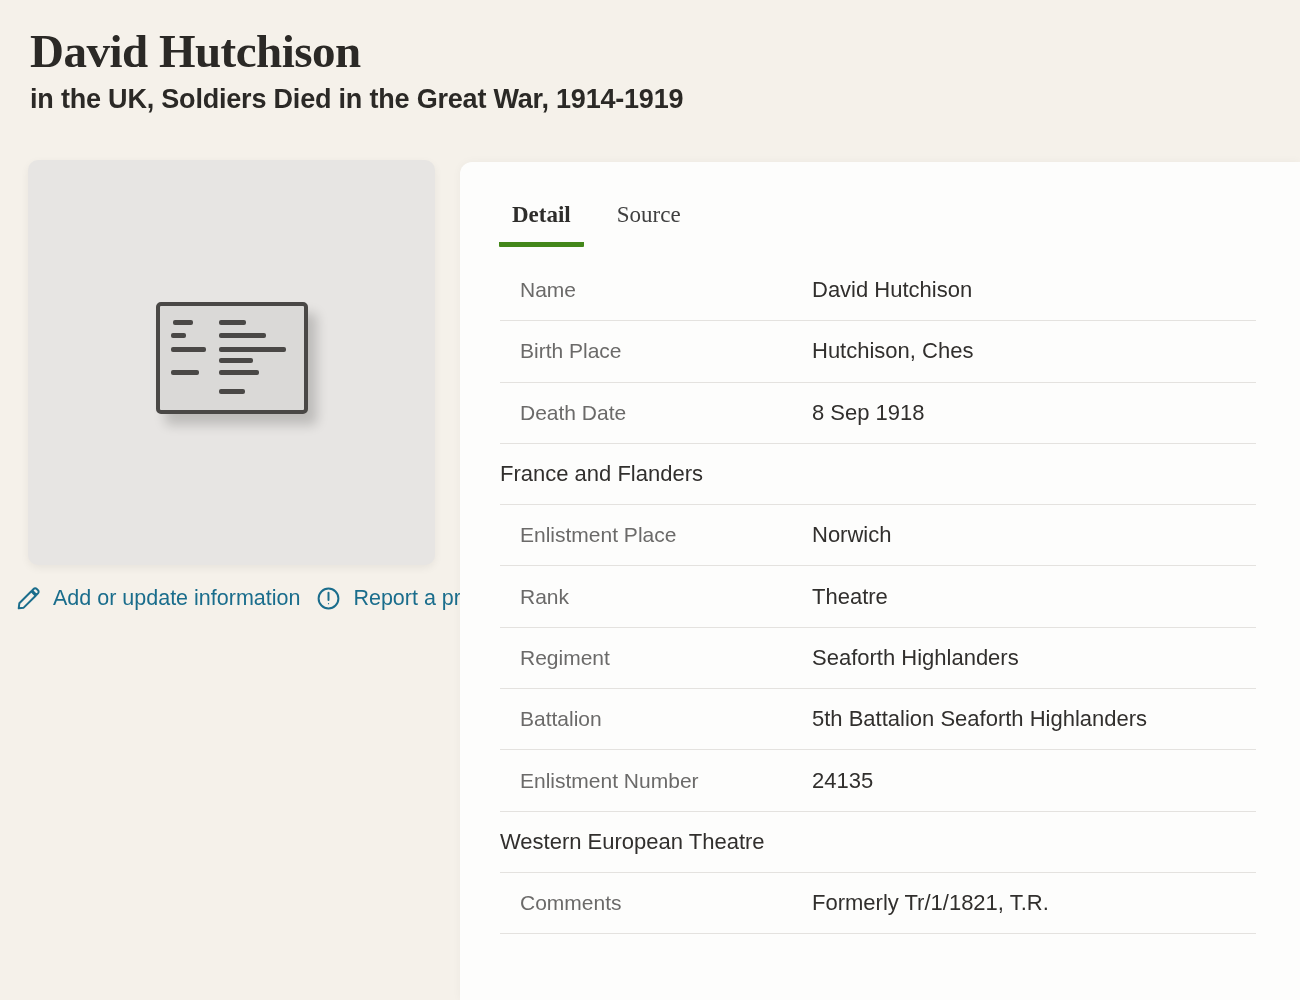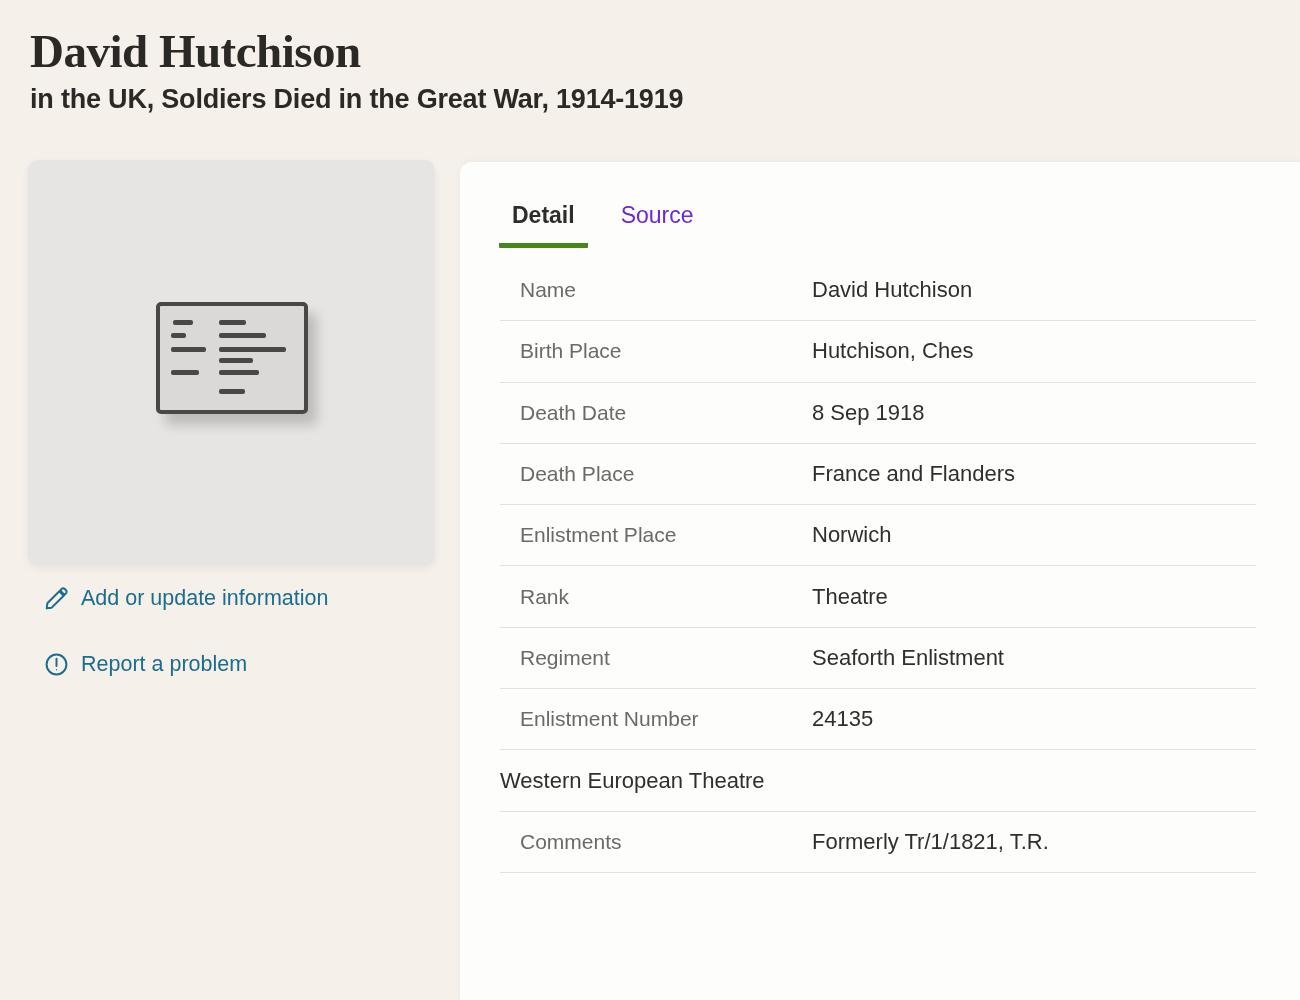--- a/index.html
+++ b/index.html
@@ -75,7 +75,7 @@
     border-top-left-radius:12px;
     box-shadow:0 0 10px rgba(0,0,0,0.04);
   }
-  .tabs{position:absolute;left:39px;top:34px;display:flex;gap:20px;}
+  .tabs{position:absolute;left:39px;top:34px;display:flex;gap:20px;font-family:Liberation Serif, serif;}
   .tab{
     font-size:23px;color:#6d28d9;
     padding:6px 13px 14px 13px;cursor:pointer;

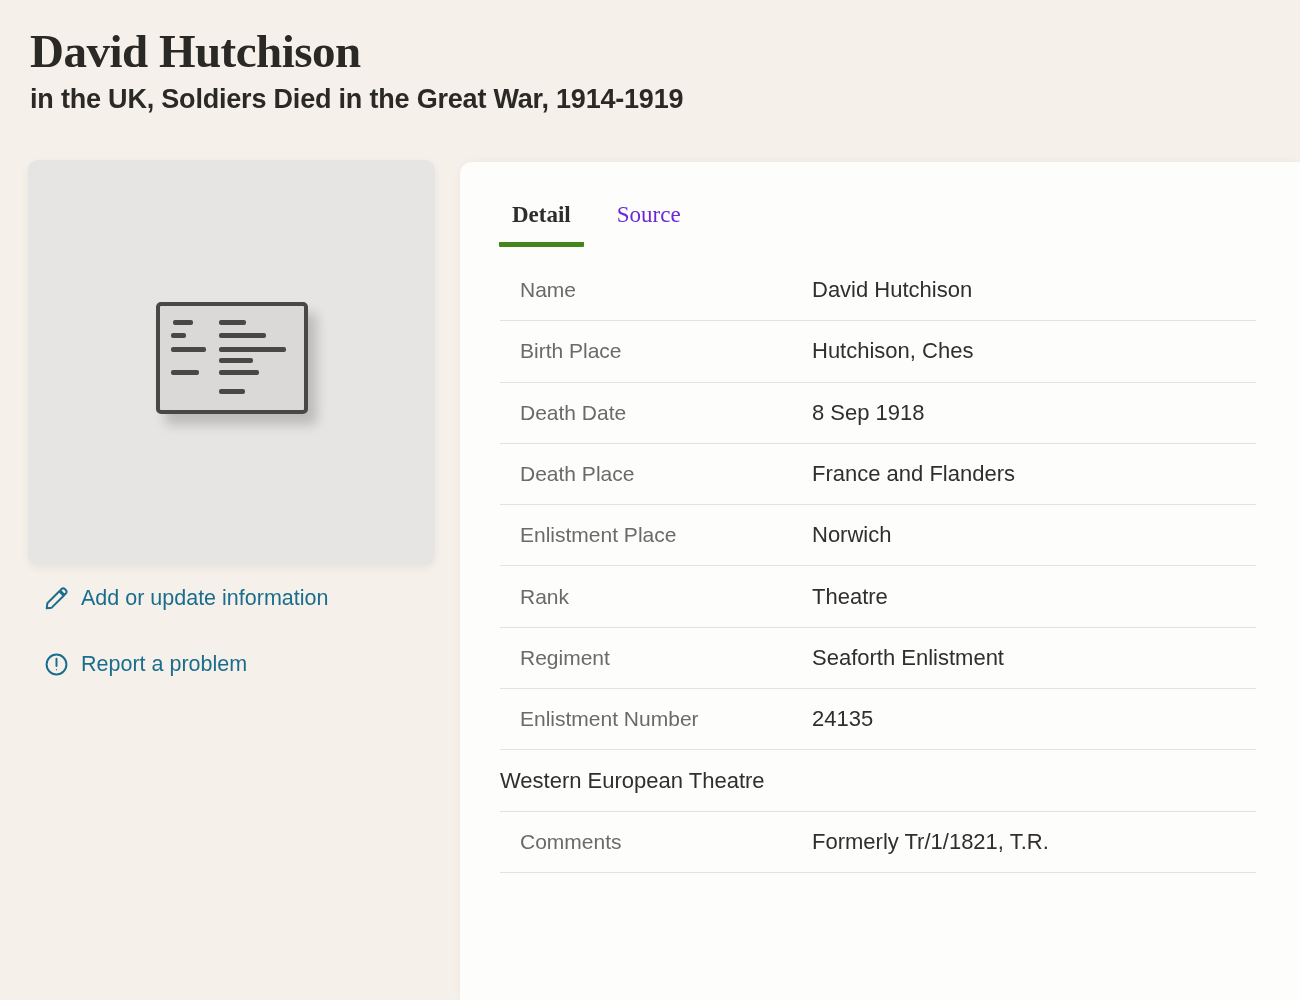--- a/index.html
+++ b/index.html
@@ -77,7 +77,7 @@
   }
   .tabs{position:absolute;left:39px;top:34px;display:flex;gap:20px;font-family:Liberation Serif, serif;}
   .tab{
-    font-size:23px;color:#6d28d9;
+    font-size:23px;color:#404040;
     padding:6px 13px 14px 13px;cursor:pointer;
     border-bottom:5px solid transparent;border-radius:1px;
   }

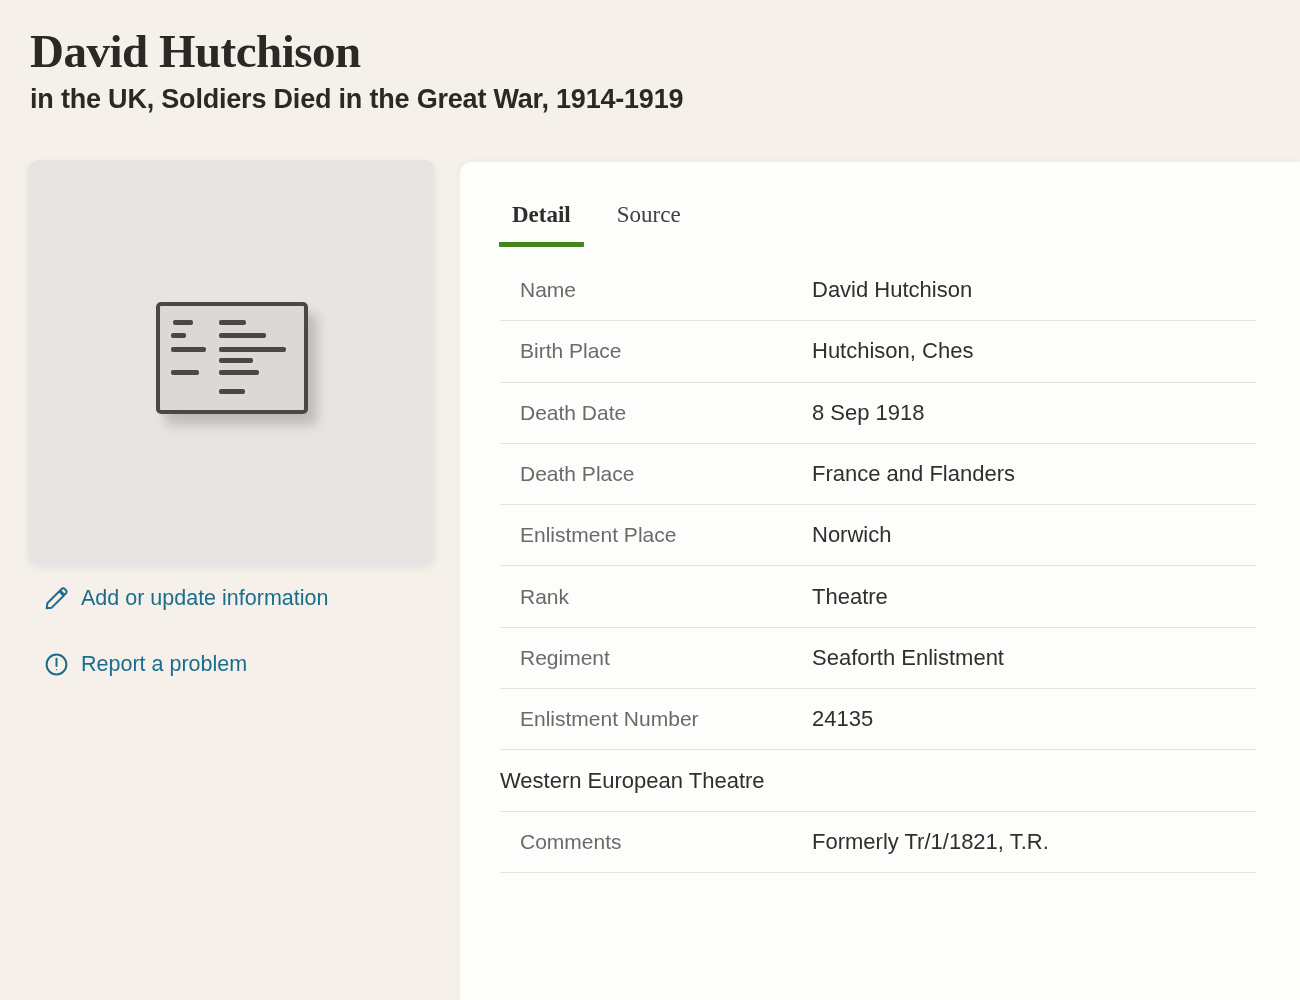--- a/index.html
+++ b/index.html
@@ -161,7 +161,6 @@
   </div>
 
   <div class="record-row">
-    <div class="record-label">Death Place</div>
     <div class="record-value">France and Flanders</div>
   </div>
 

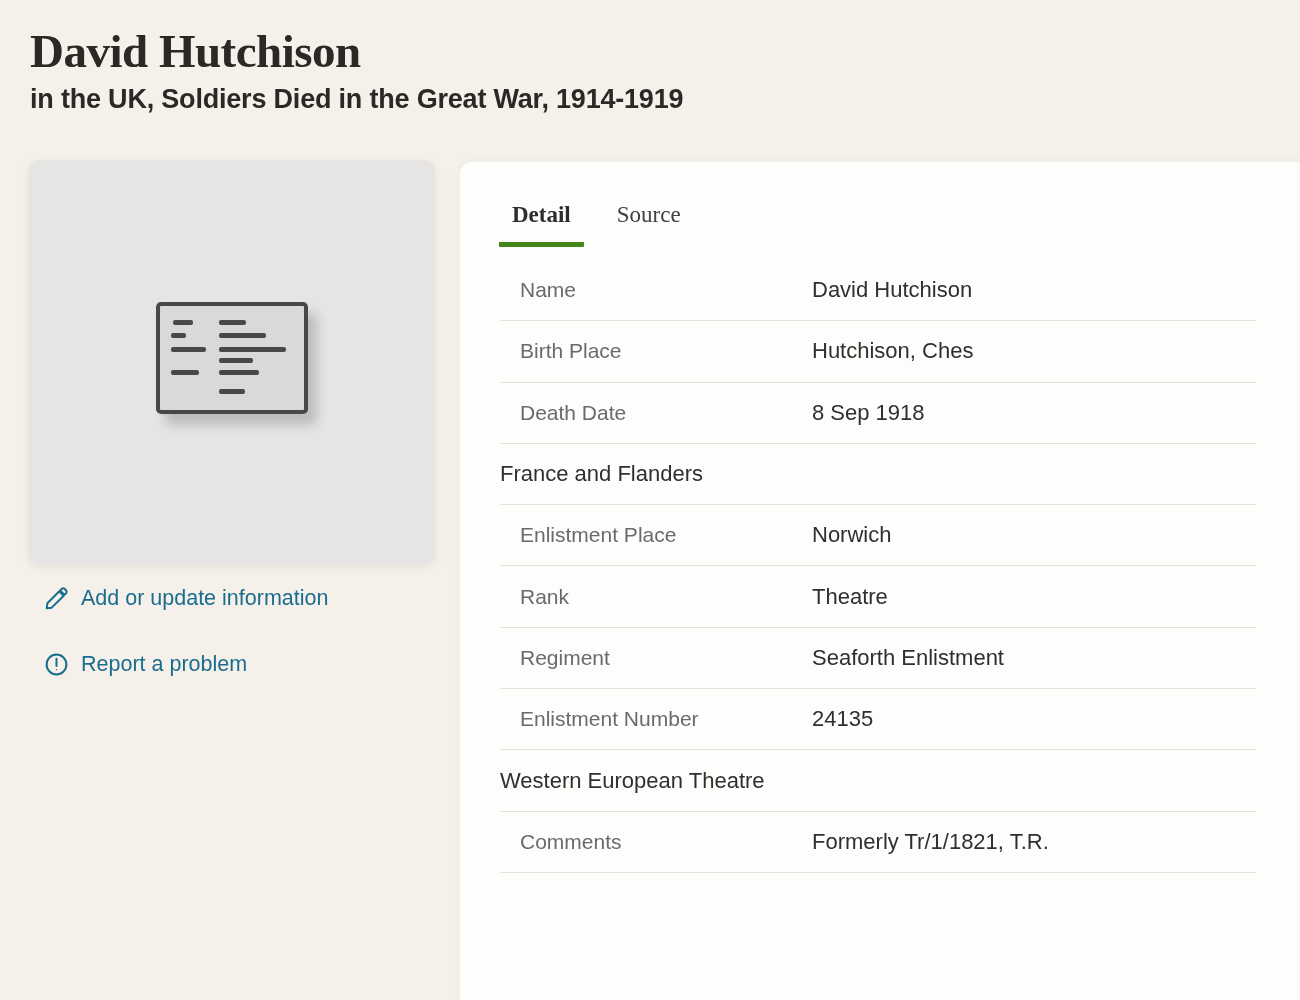--- a/index.html
+++ b/index.html
@@ -61,7 +61,7 @@
   .r4{left:59px;top:52px;width:34px;height:4px;}
   .r5{left:59px;top:64px;width:40px;}
   .stamp{left:59px;top:83px;width:26px;height:9px;border-radius:5px;}
-  .action-links{position:absolute;left:44px;top:583px;display:flex;flex-direction:column;gap:35px;}
+  .action-links{position:absolute;left:16px;top:583px;display:flex;gap:16px;}
   .action-link{
     display:flex;align-items:center;gap:12px;
     color:var(--link-teal);font-size:21.5px;line-height:31px;

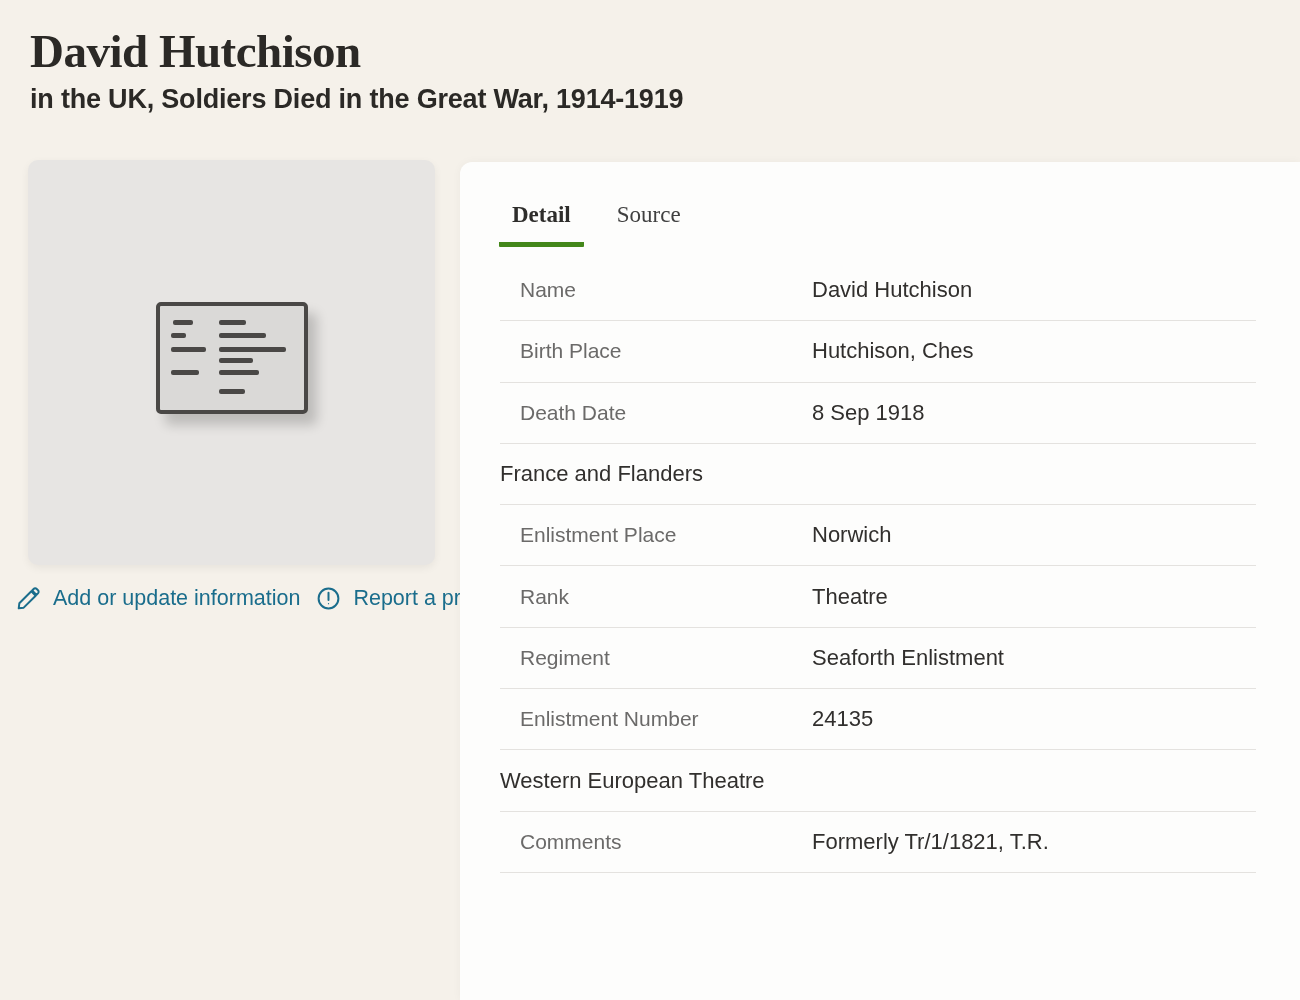--- a/index.html
+++ b/index.html
@@ -176,7 +176,7 @@
 
   <div class="record-row">
     <div class="record-label">Regiment</div>
-    <div class="record-value">Seaforth Enlistment</div>
+    <div class="record-value">Seaforth Highlanders</div>
   </div>
 
 

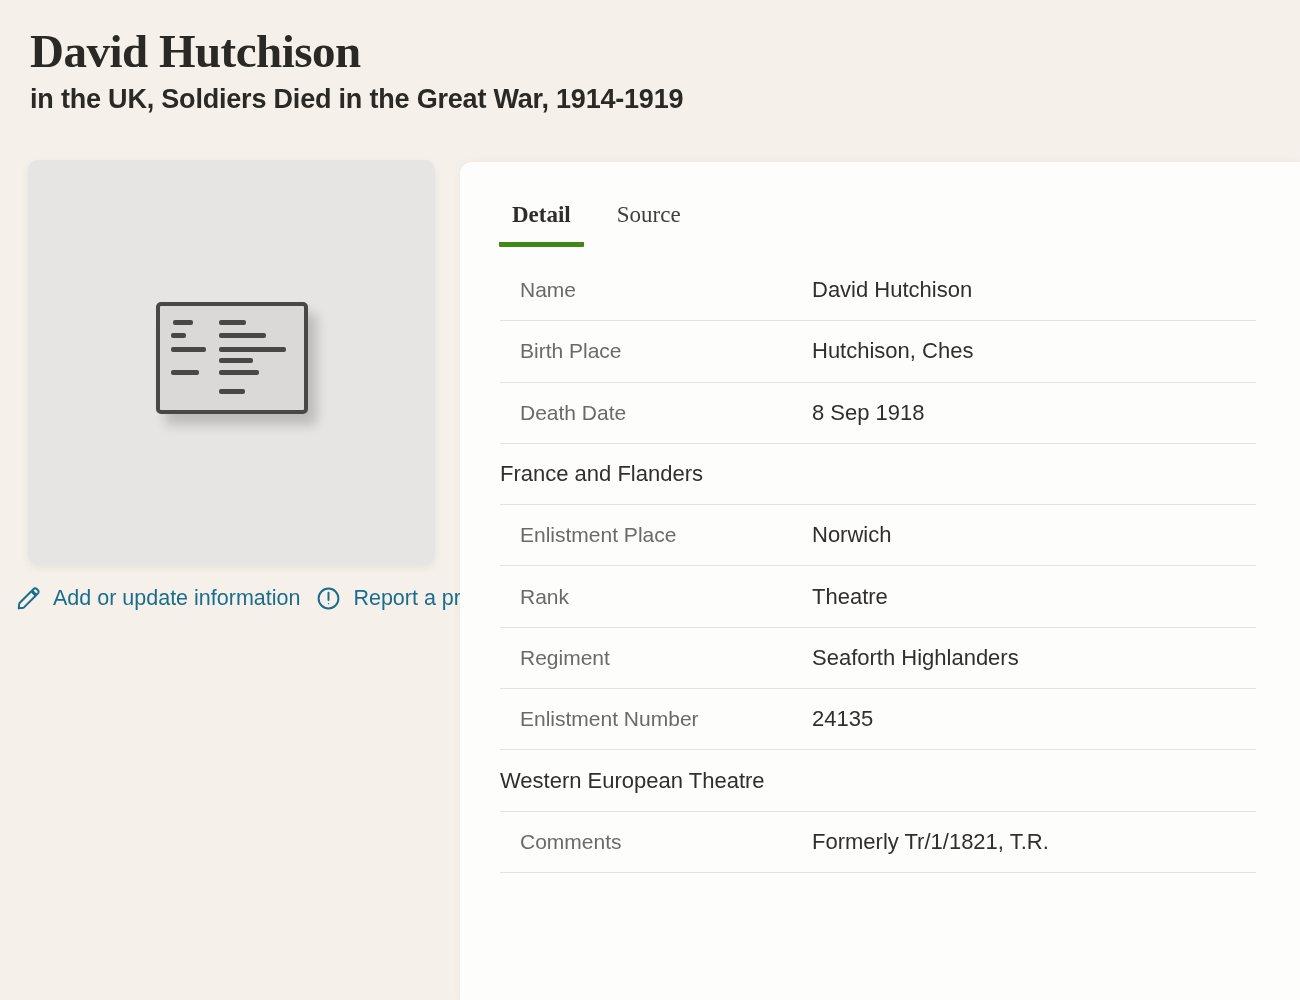--- a/index.html
+++ b/index.html
@@ -179,6 +179,10 @@
     <div class="record-value">Seaforth Highlanders</div>
   </div>
 
+  <div class="record-row">
+    <div class="record-label">Battalion</div>
+    <div class="record-value">5th Battalion Seaforth Highlanders</div>
+  </div>
 
   <div class="record-row">
     <div class="record-label">Enlistment Number</div>

